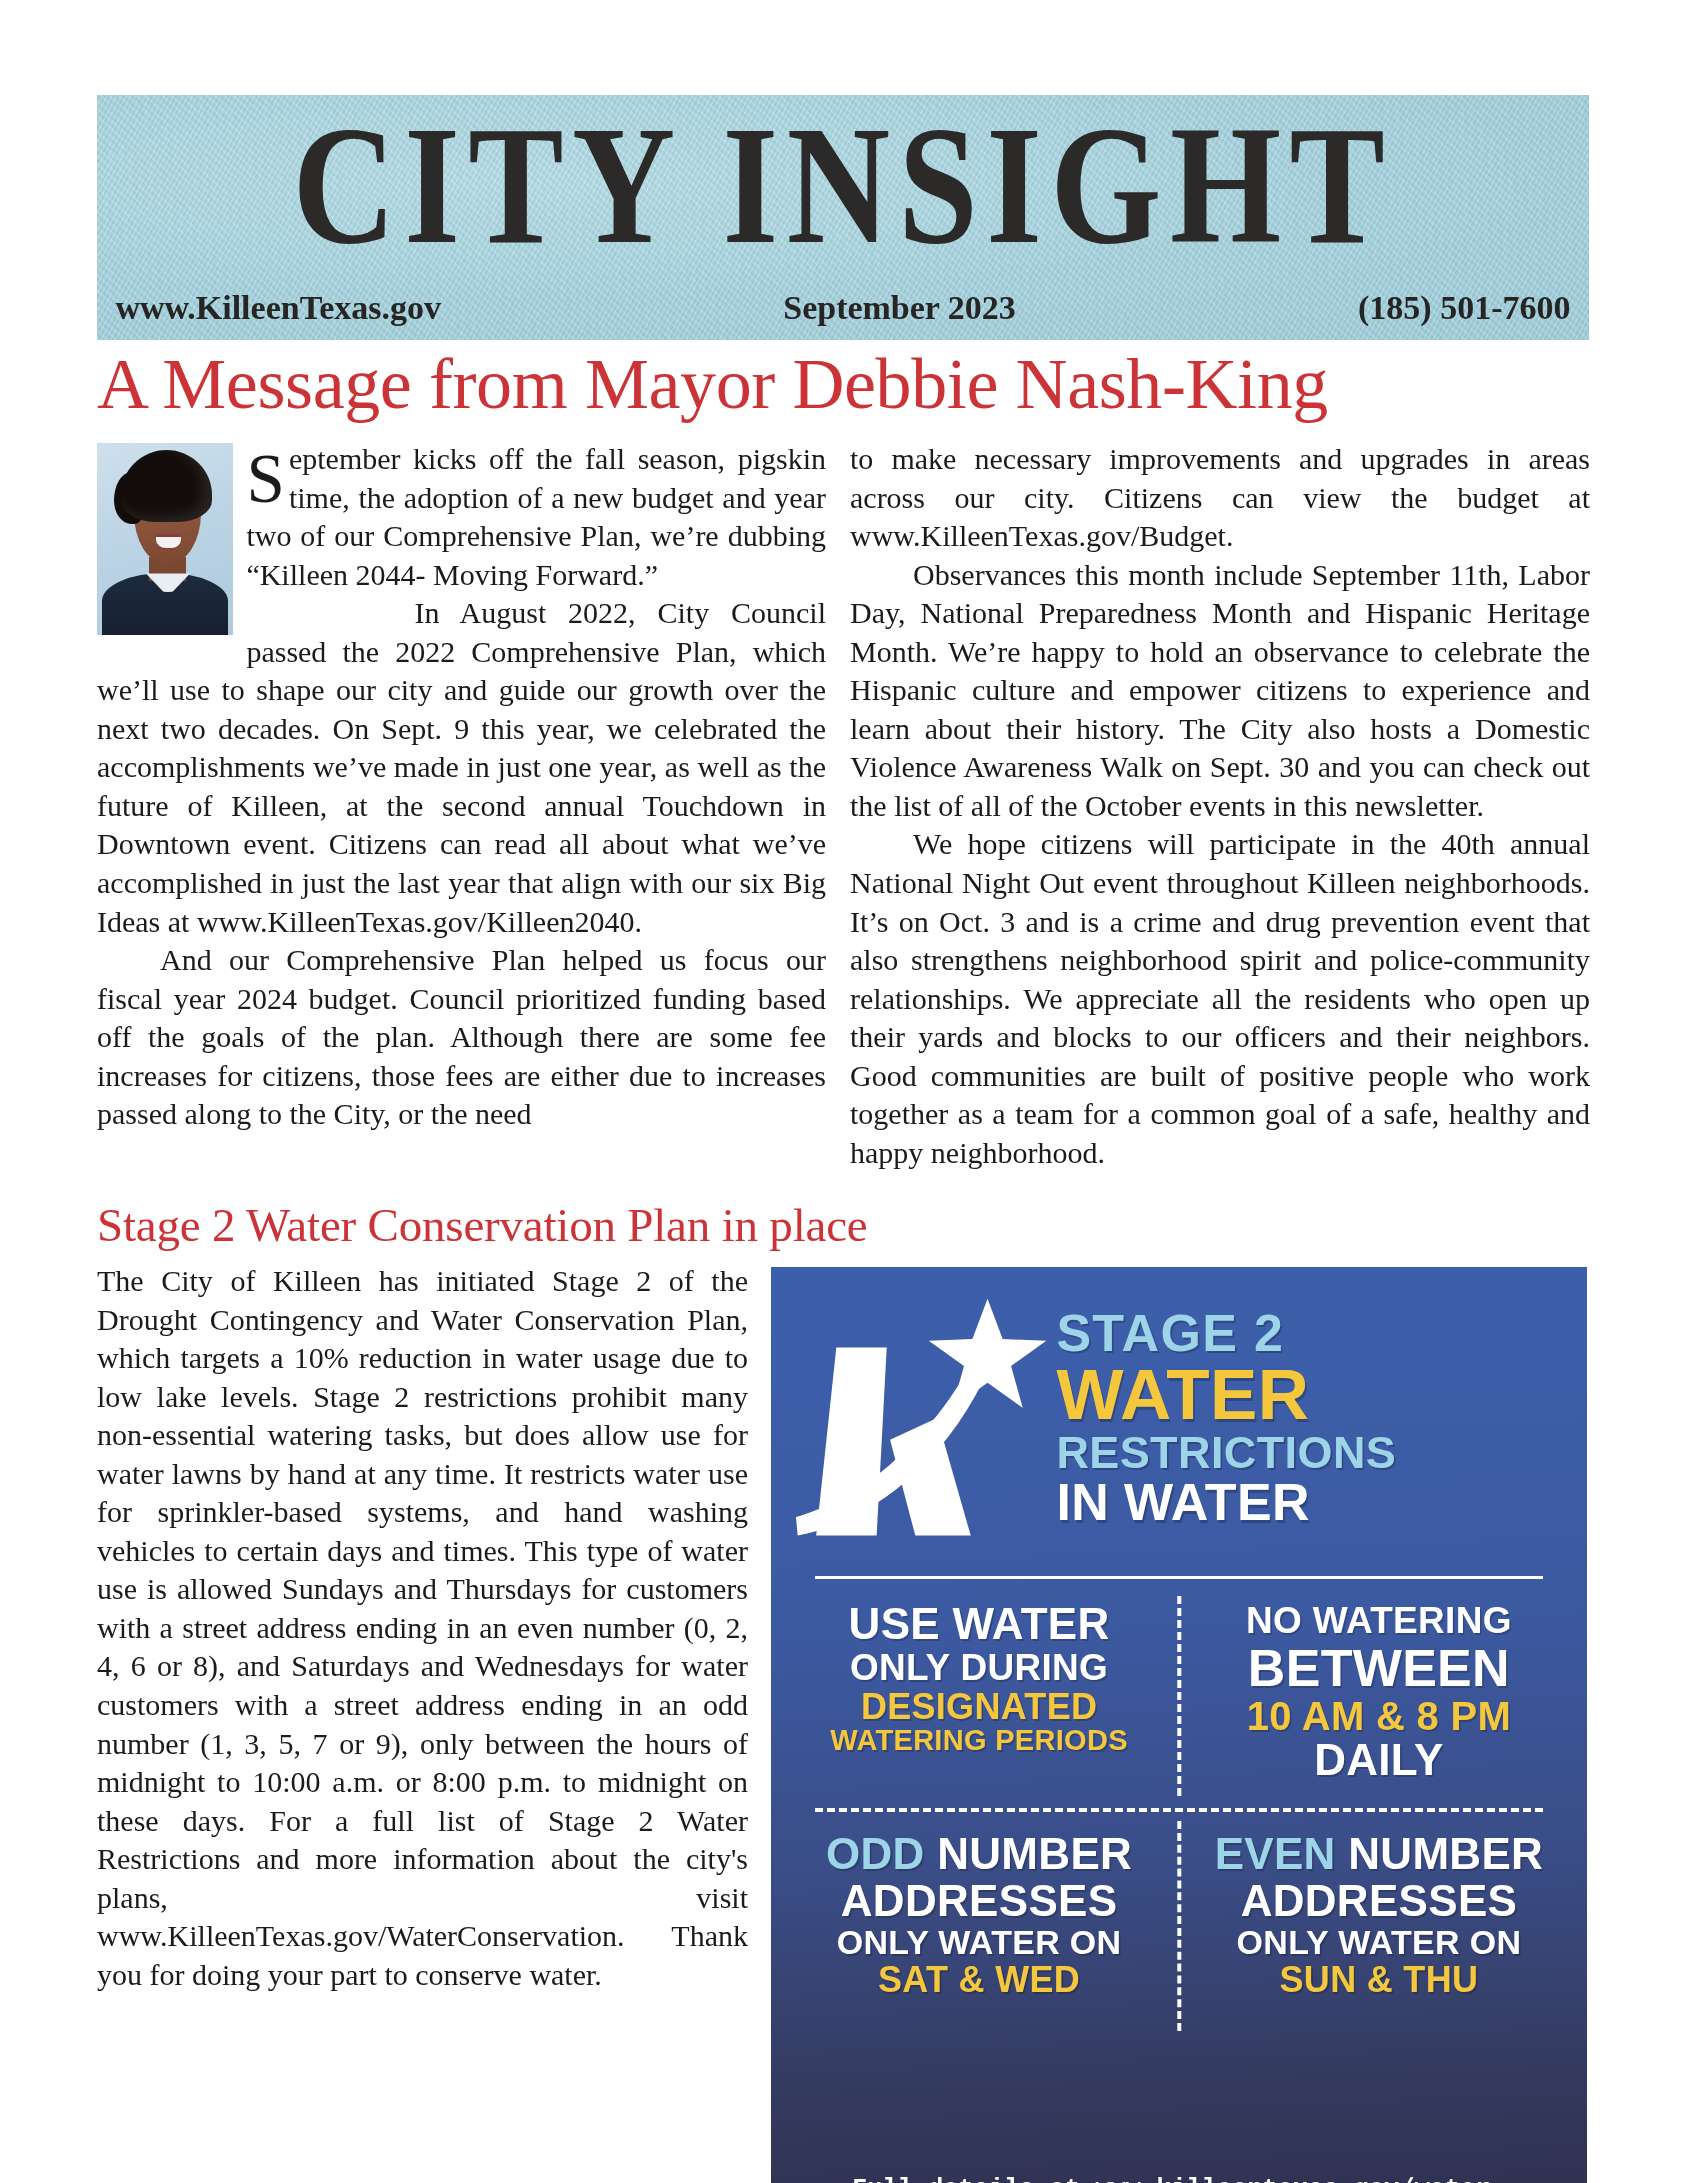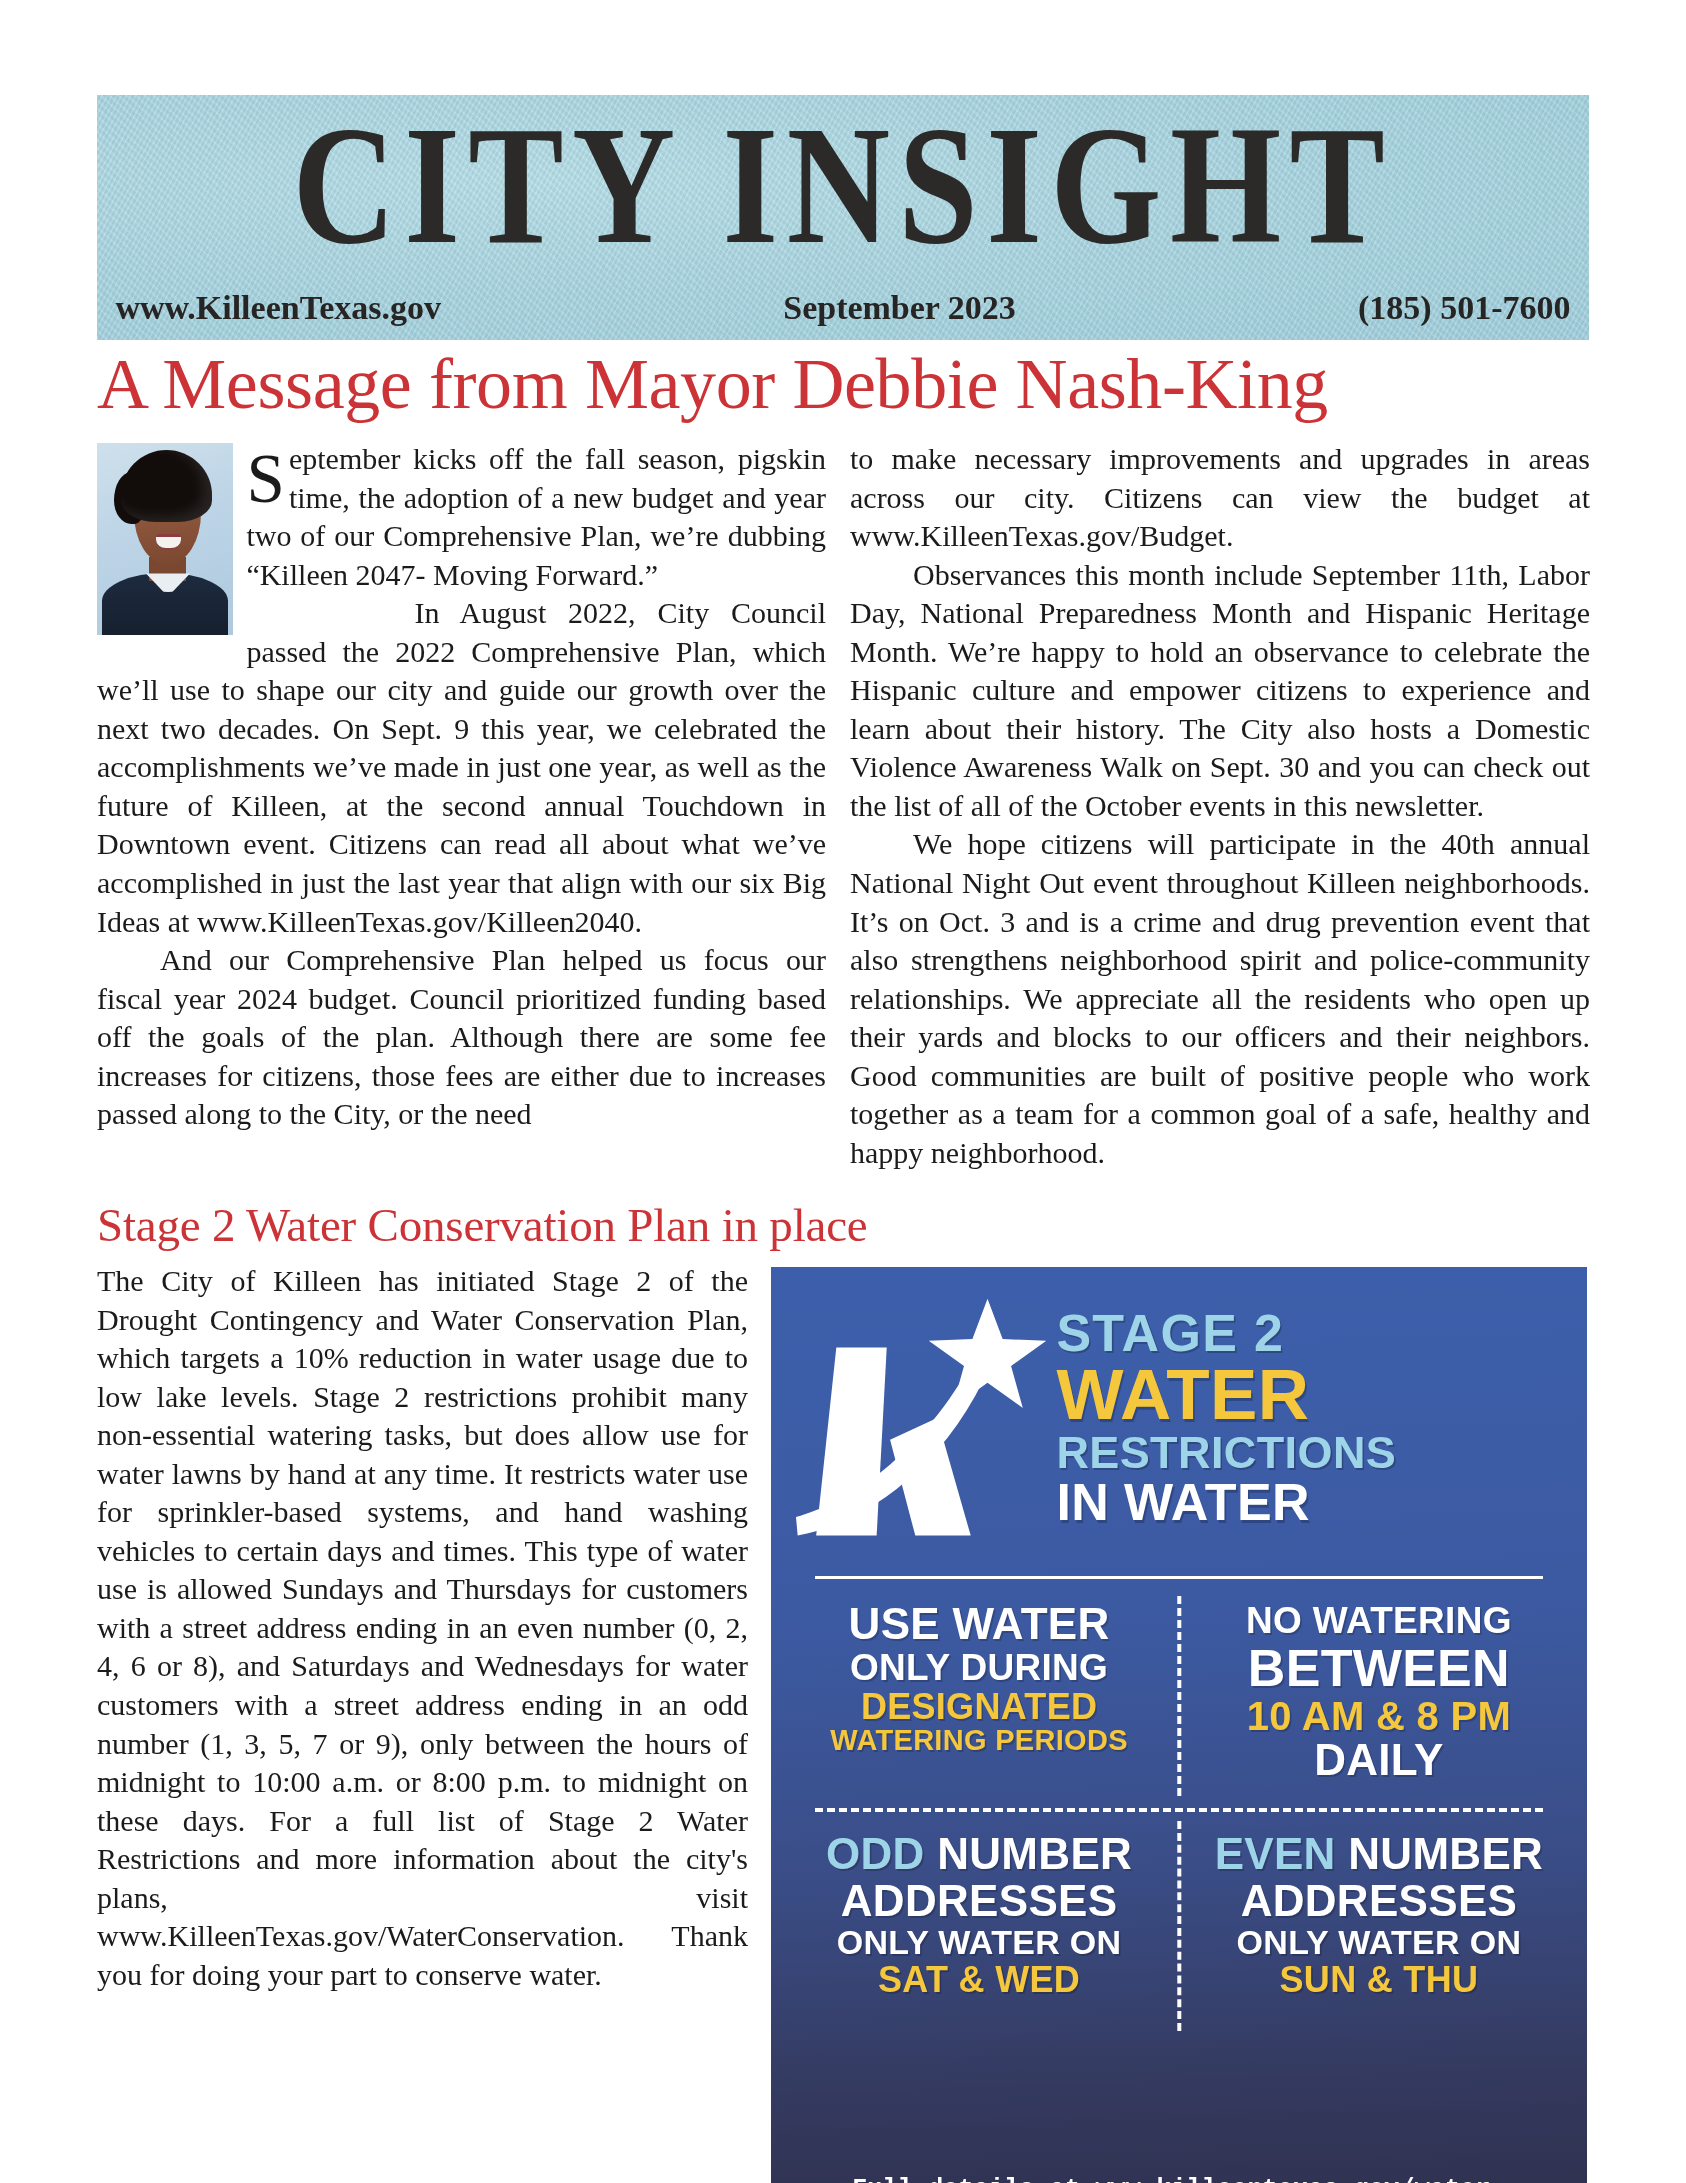--- a/index.html
+++ b/index.html
@@ -356,7 +356,7 @@
     <div class="mp-hair2"></div>
     <div class="mp-hair"></div>
   </div>
-  <p><span class="dropcap">S</span><span>eptember kicks off the fall season, pigskin time, the adoption of a new budget and year two of our Comprehensive Plan, we’re dubbing “Killeen 2047- Moving Forward.”</span></p>
+  <p><span class="dropcap">S</span><span>eptember kicks off the fall season, pigskin time, the adoption of a new budget and year two of our Comprehensive Plan, we’re dubbing “Killeen 2044- Moving Forward.”</span></p>
   <p class="indent-big">In August 2022, City Council passed the 2022 Comprehensive Plan, which we’ll use to shape our city and guide our growth over the next two decades. On Sept. 9 this year, we celebrated the accomplishments we’ve made in just one year, as well as the future of Killeen, at the second annual Touchdown in Downtown event. Citizens can read all about what we’ve accomplished in just the last year that align with our six Big Ideas at www.KilleenTexas.gov/Killeen2040.</p>
   <p class="indent">And our Comprehensive Plan helped us focus our fiscal year 2024 budget. Council prioritized funding based off the goals of the plan. Although there are some fee increases for citizens, those fees are either due to increases passed along to the City, or the need</p>
 </div>

